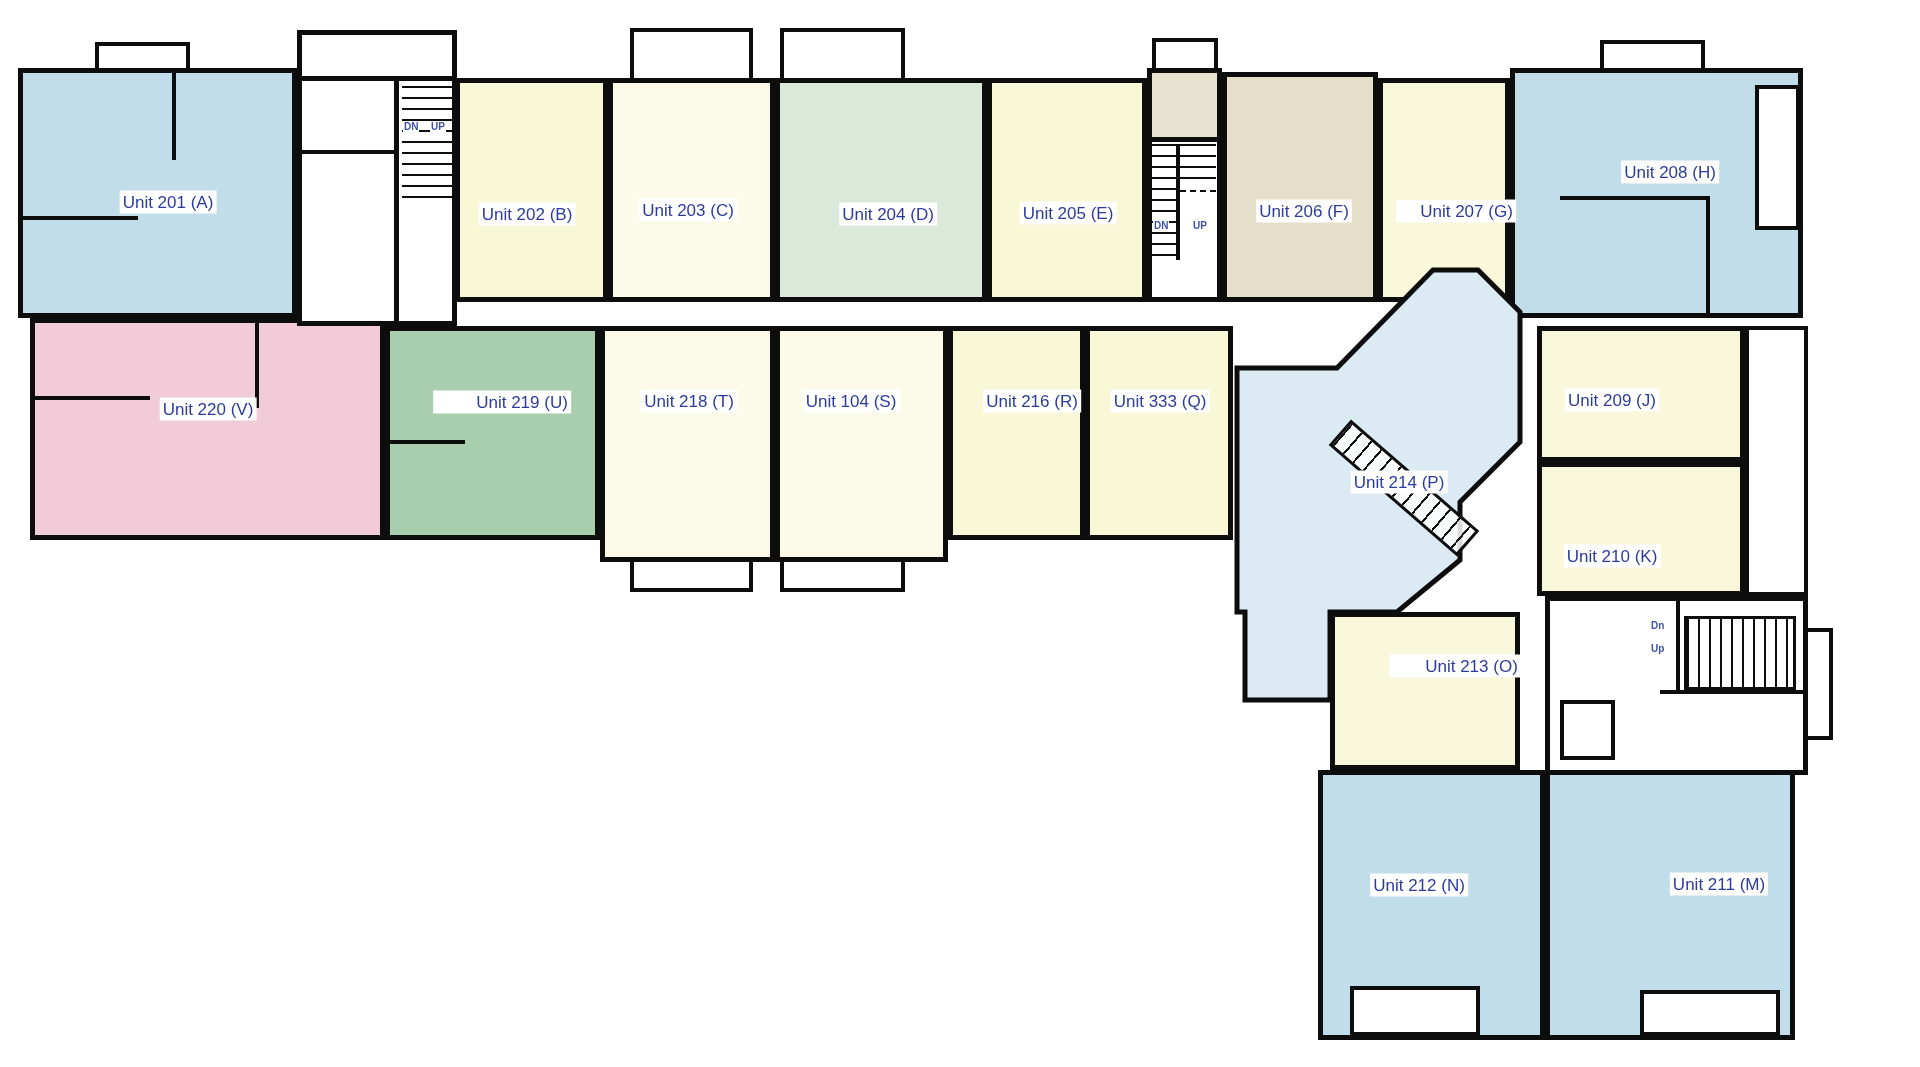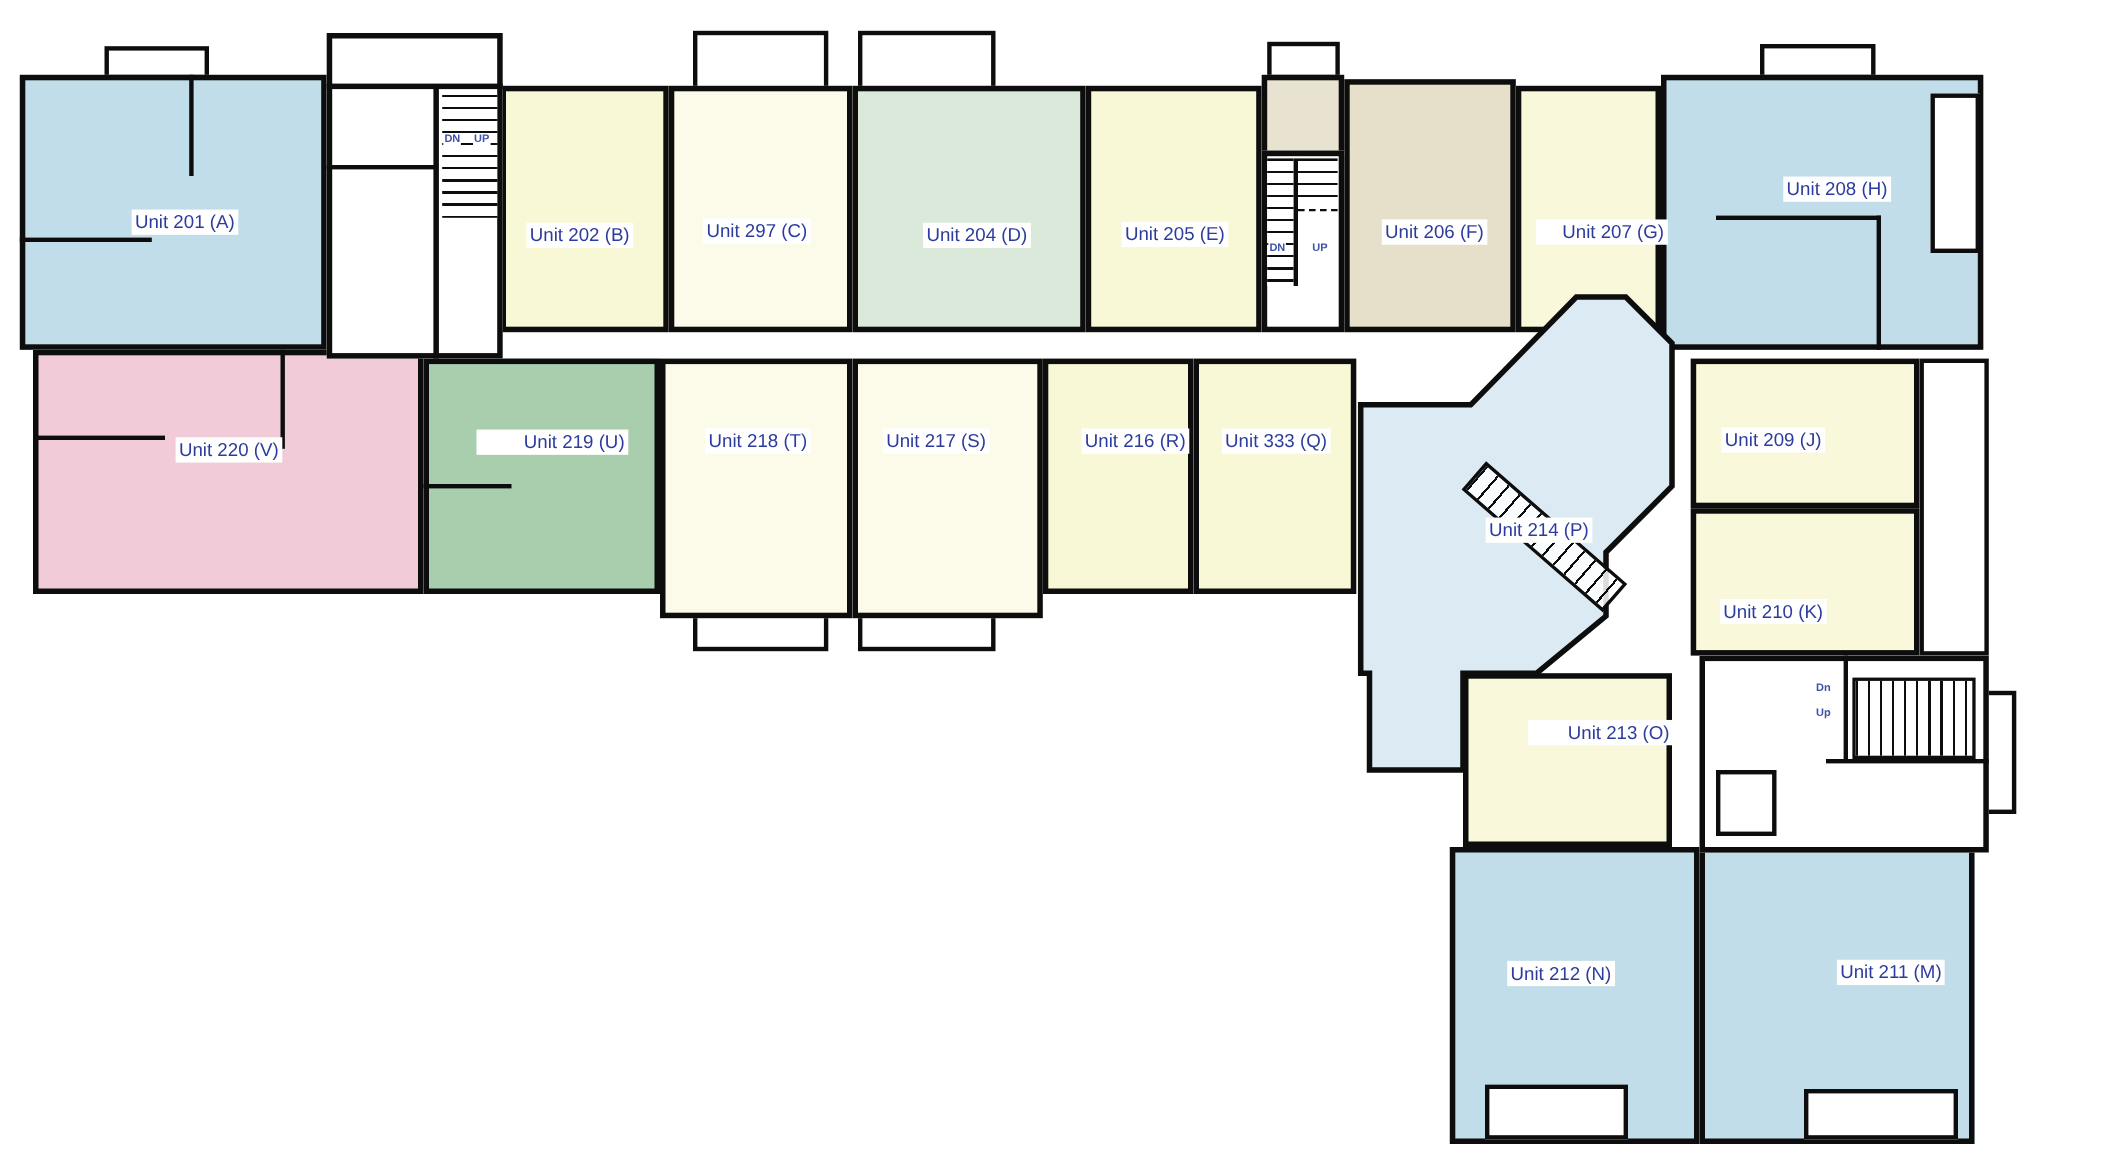--- a/index.html
+++ b/index.html
@@ -101,7 +101,7 @@
 
   <div class="ulabel" style="left:168px;top:172px;margin-top:30px;">Unit 201 (A)</div>
   <div class="ulabel" style="left:527px;top:214px;">Unit 202 (B)</div>
-  <div class="ulabel" style="left:688px;top:210px;">Unit 297 (C)</div>
+  <div class="ulabel" style="left:688px;top:210px;">Unit 203 (C)</div>
   <div class="ulabel" style="left:888px;top:214px;">Unit 204 (D)</div>
   <div class="ulabel" style="left:1068px;top:213px;">Unit 205 (E)</div>
   <div class="ulabel" style="left:1304px;top:211px;">Unit 206 (F)</div>

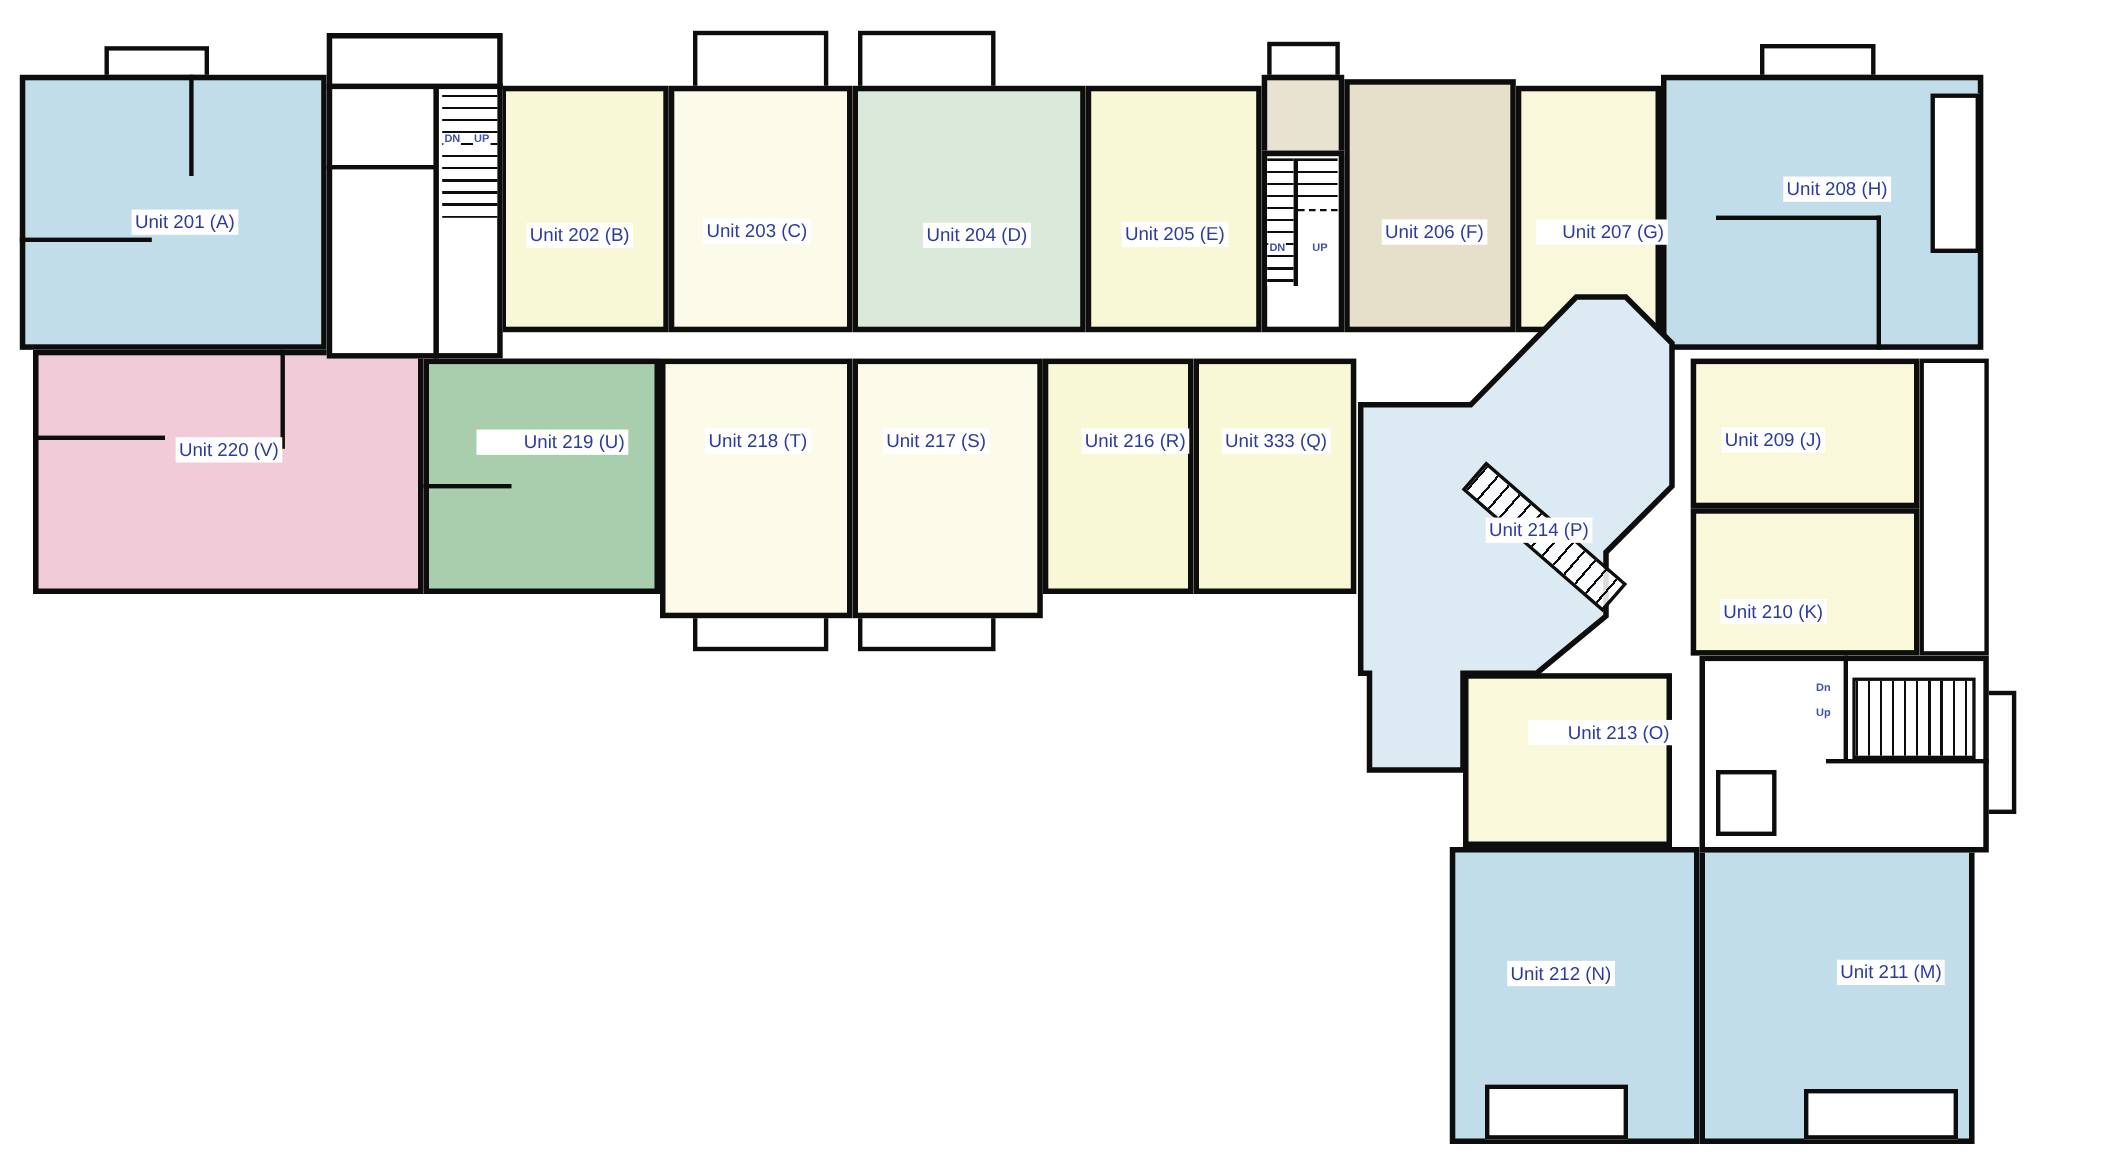--- a/index.html
+++ b/index.html
@@ -115,7 +115,7 @@
   <div class="ulabel" style="left:1399px;top:482px;">Unit 214 (P)</div>
   <div class="ulabel" style="left:1160px;top:401px;">Unit 333 (Q)</div>
   <div class="ulabel" style="left:1032px;top:401px;">Unit 216 (R)</div>
-  <div class="ulabel" style="left:851px;top:401px;">Unit 217 (S)</div>
+  <div class="ulabel" style="left:851px;top:401px;">Unit 104 (S)</div>
   <div class="ulabel" style="left:689px;top:401px;">Unit 218 (T)</div>
   <div class="ulabel" style="left:502px;top:402px;padding-left:43px;">Unit 219 (U)</div>
   <div class="ulabel" style="left:208px;top:409px;">Unit 220 (V)</div>

